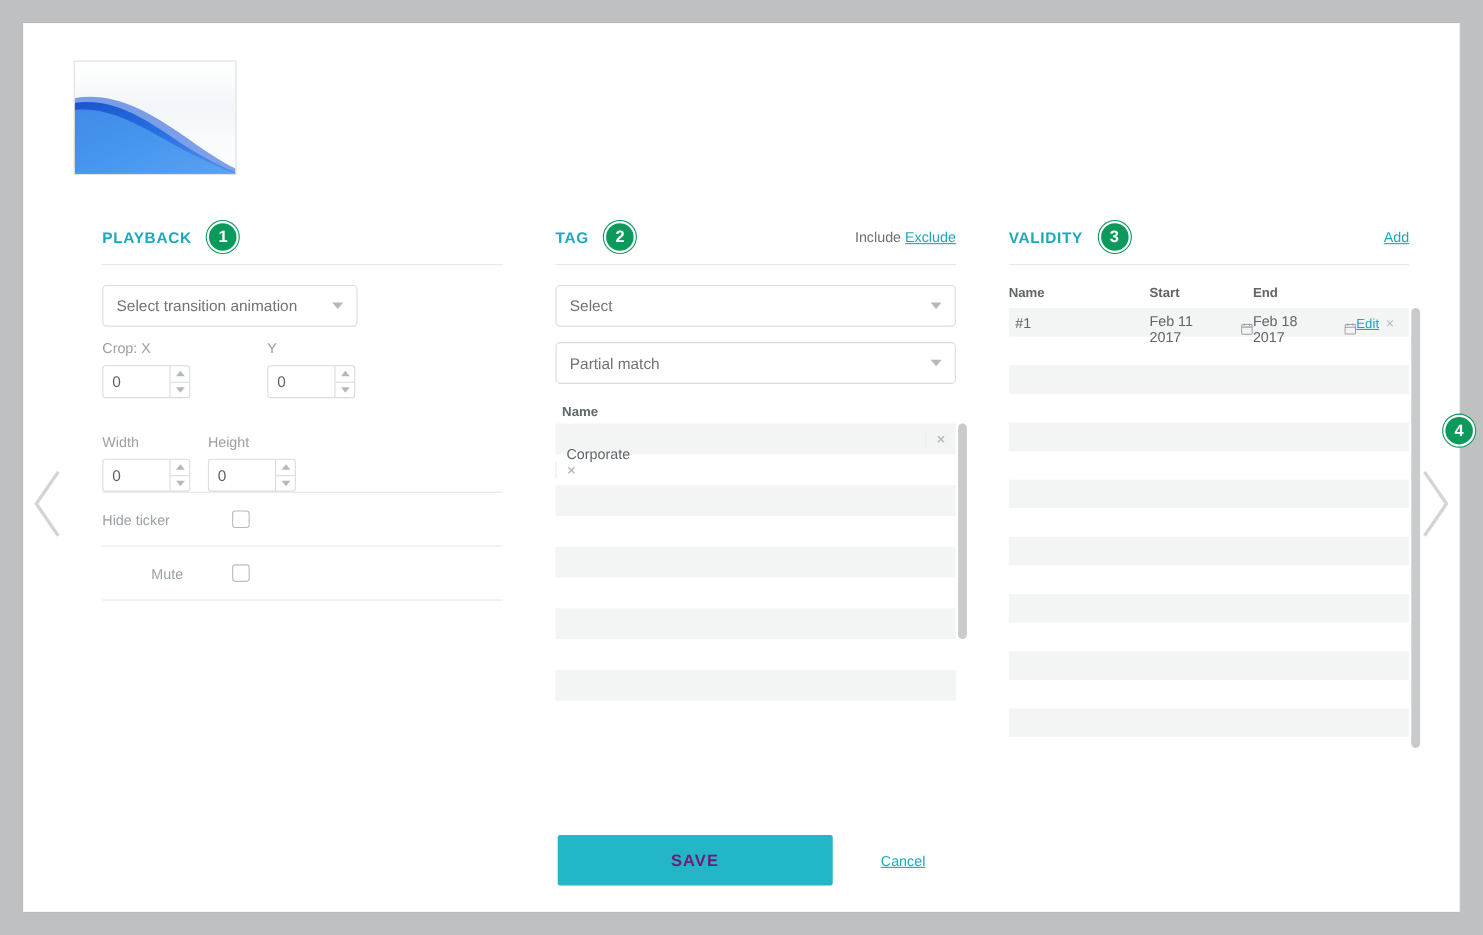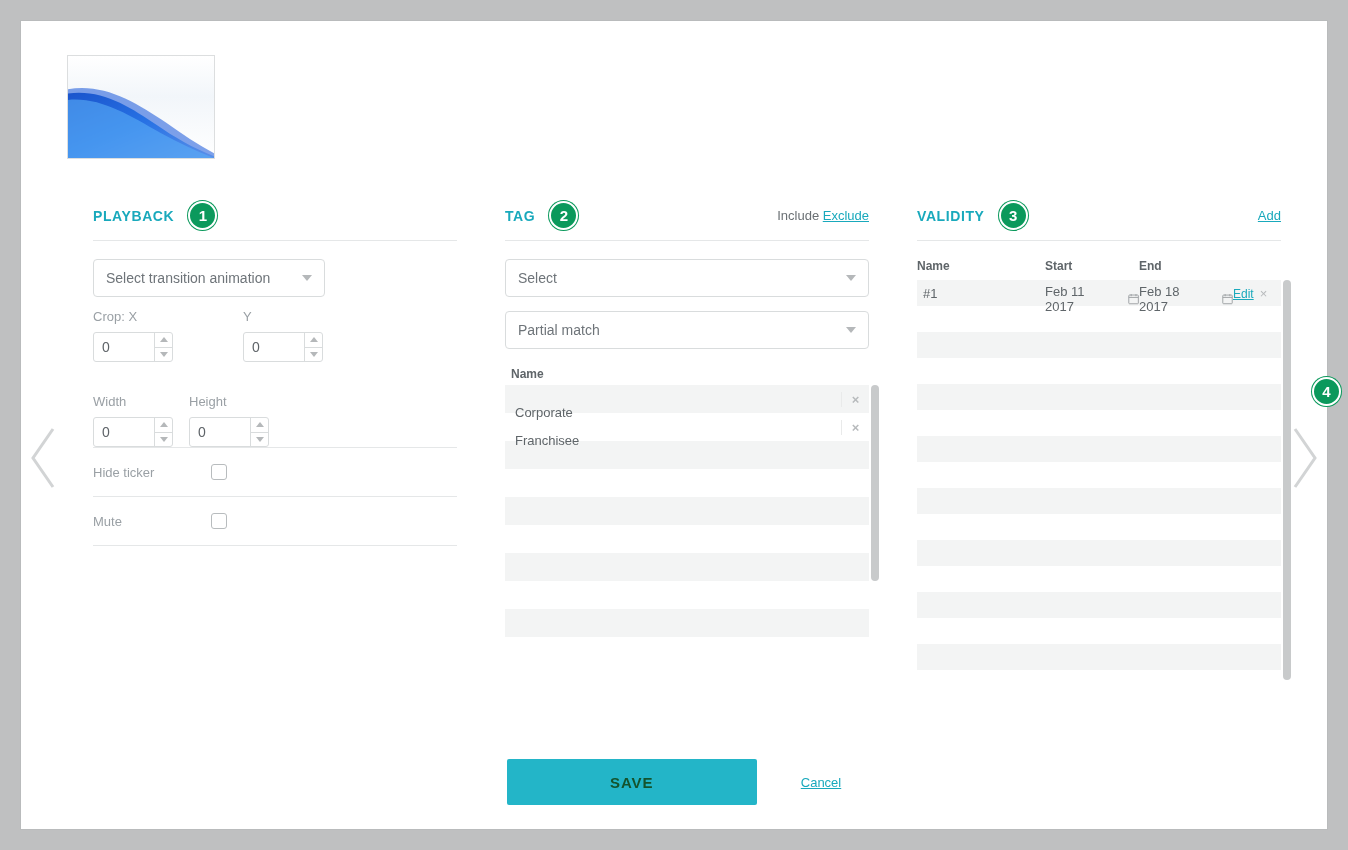--- a/index.html
+++ b/index.html
@@ -240,7 +240,6 @@
                 <div class="x">×</div>
               </div>
               <div class="row">
-                <div class="cell">Franchisee</div>
                 <div class="x">×</div>
               </div>
               <div class="row">

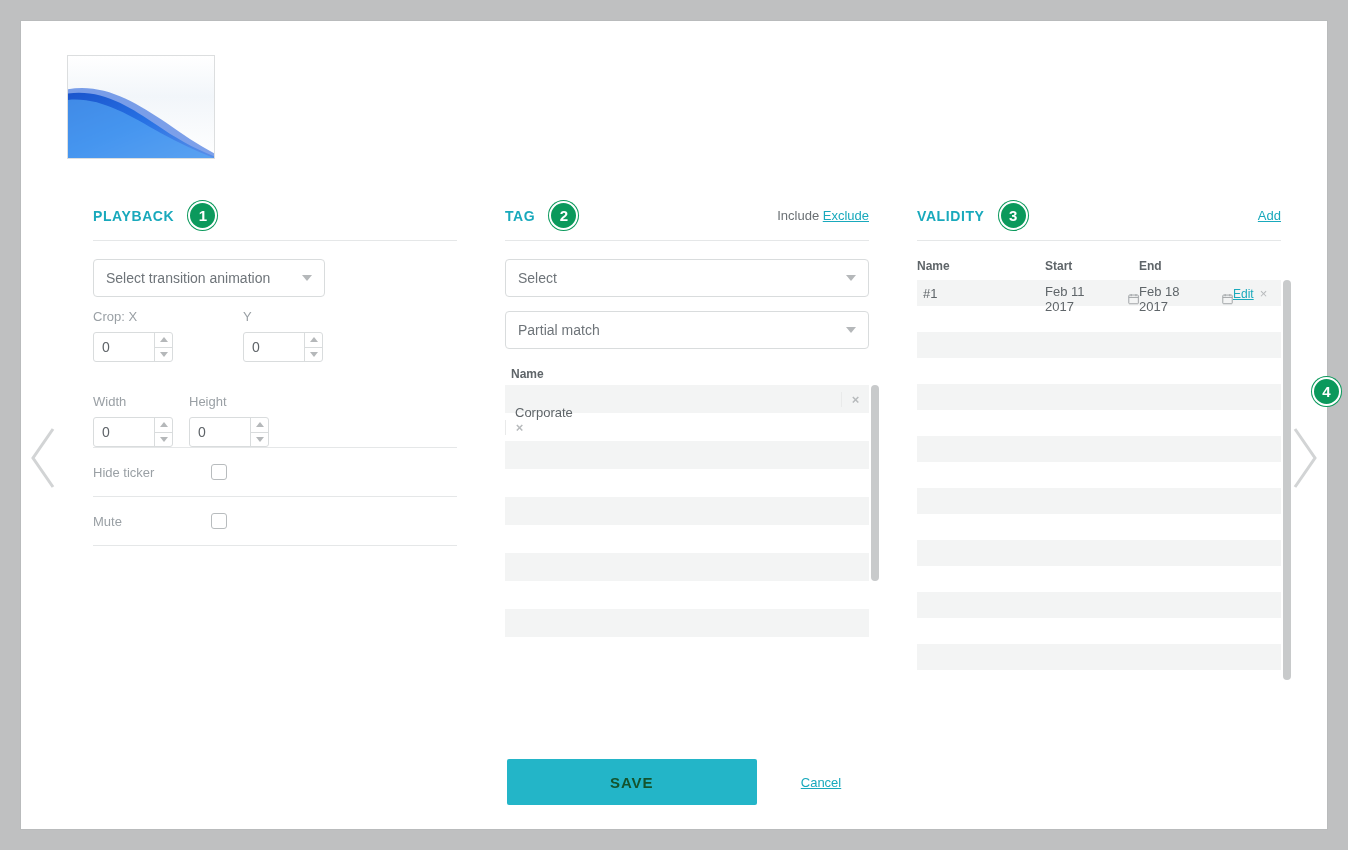--- a/index.html
+++ b/index.html
@@ -63,7 +63,7 @@
 
   .chk-row{display:flex;align-items:center;padding:16px 0;border-top:1px solid var(--line);font-size:13px;color:var(--muted);}
   .chk-row:first-of-type{margin-top:28px;}
-  .chk-row:last-of-type{border-bottom:1px solid var(--line);}
+  .chk-row:last-of-type{border-bottom:1px solid var(--line);text-align:center;}
   .chk-row .lbl{width:118px;}
   .chk{width:16px;height:16px;border:1.5px solid #b8bcbe;border-radius:3px;cursor:pointer;}
 

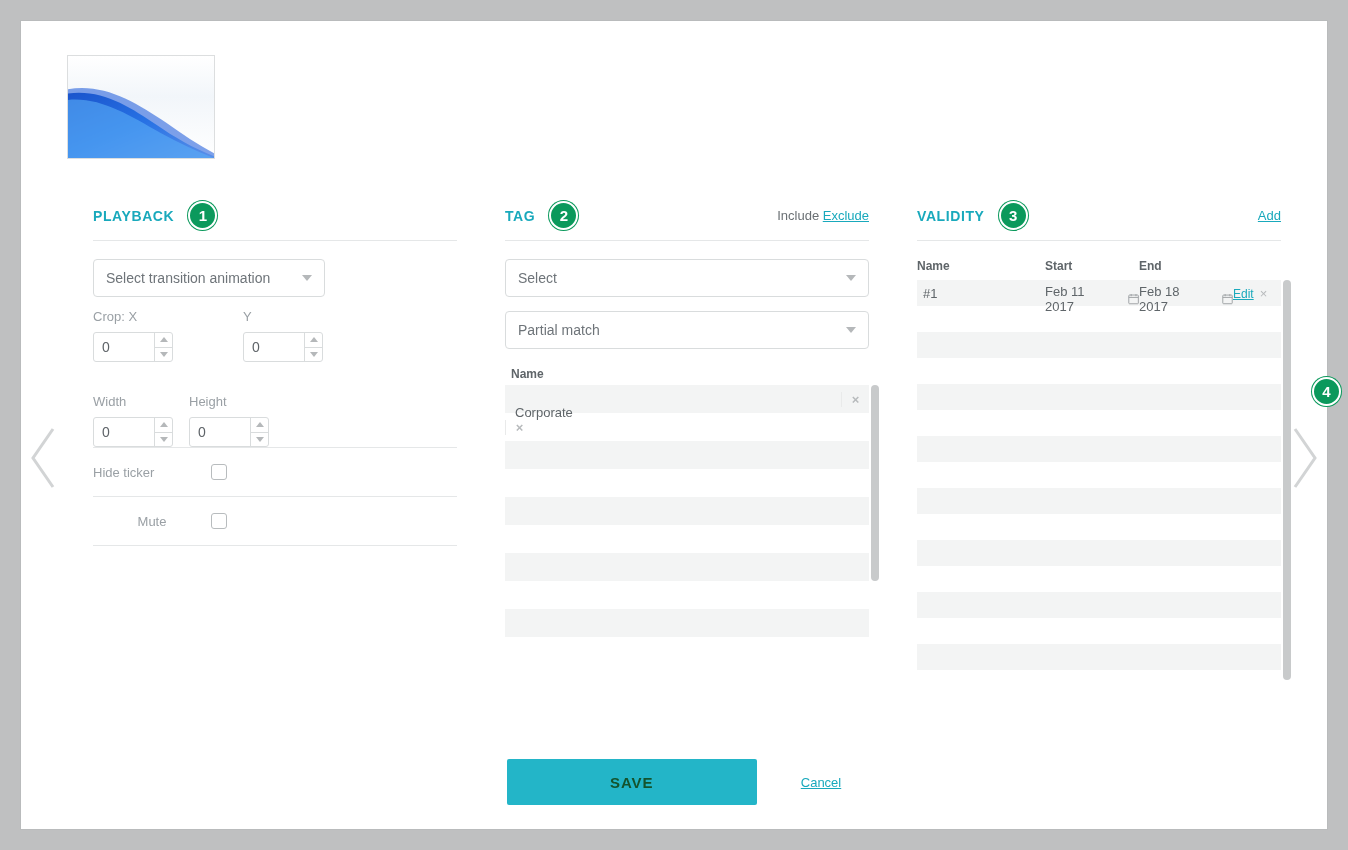--- a/index.html
+++ b/index.html
@@ -103,7 +103,7 @@
 
   
   .footer{position:absolute;left:0;right:0;bottom:24px;display:flex;justify-content:center;align-items:center;gap:44px;}
-  .save{width:250px;height:46px;background:var(--teal);border:none;color:#14532d;font-size:15px;font-weight:700;letter-spacing:1px;border-radius:2px;cursor:pointer;}
+  .save{width:250px;height:46px;background:var(--teal);border:none;color:#701a75;font-size:15px;font-weight:700;letter-spacing:1px;border-radius:2px;cursor:pointer;}
   .cancel{color:var(--teal-txt);font-size:13px;text-decoration:underline;cursor:pointer;}
 </style>
 </head>

